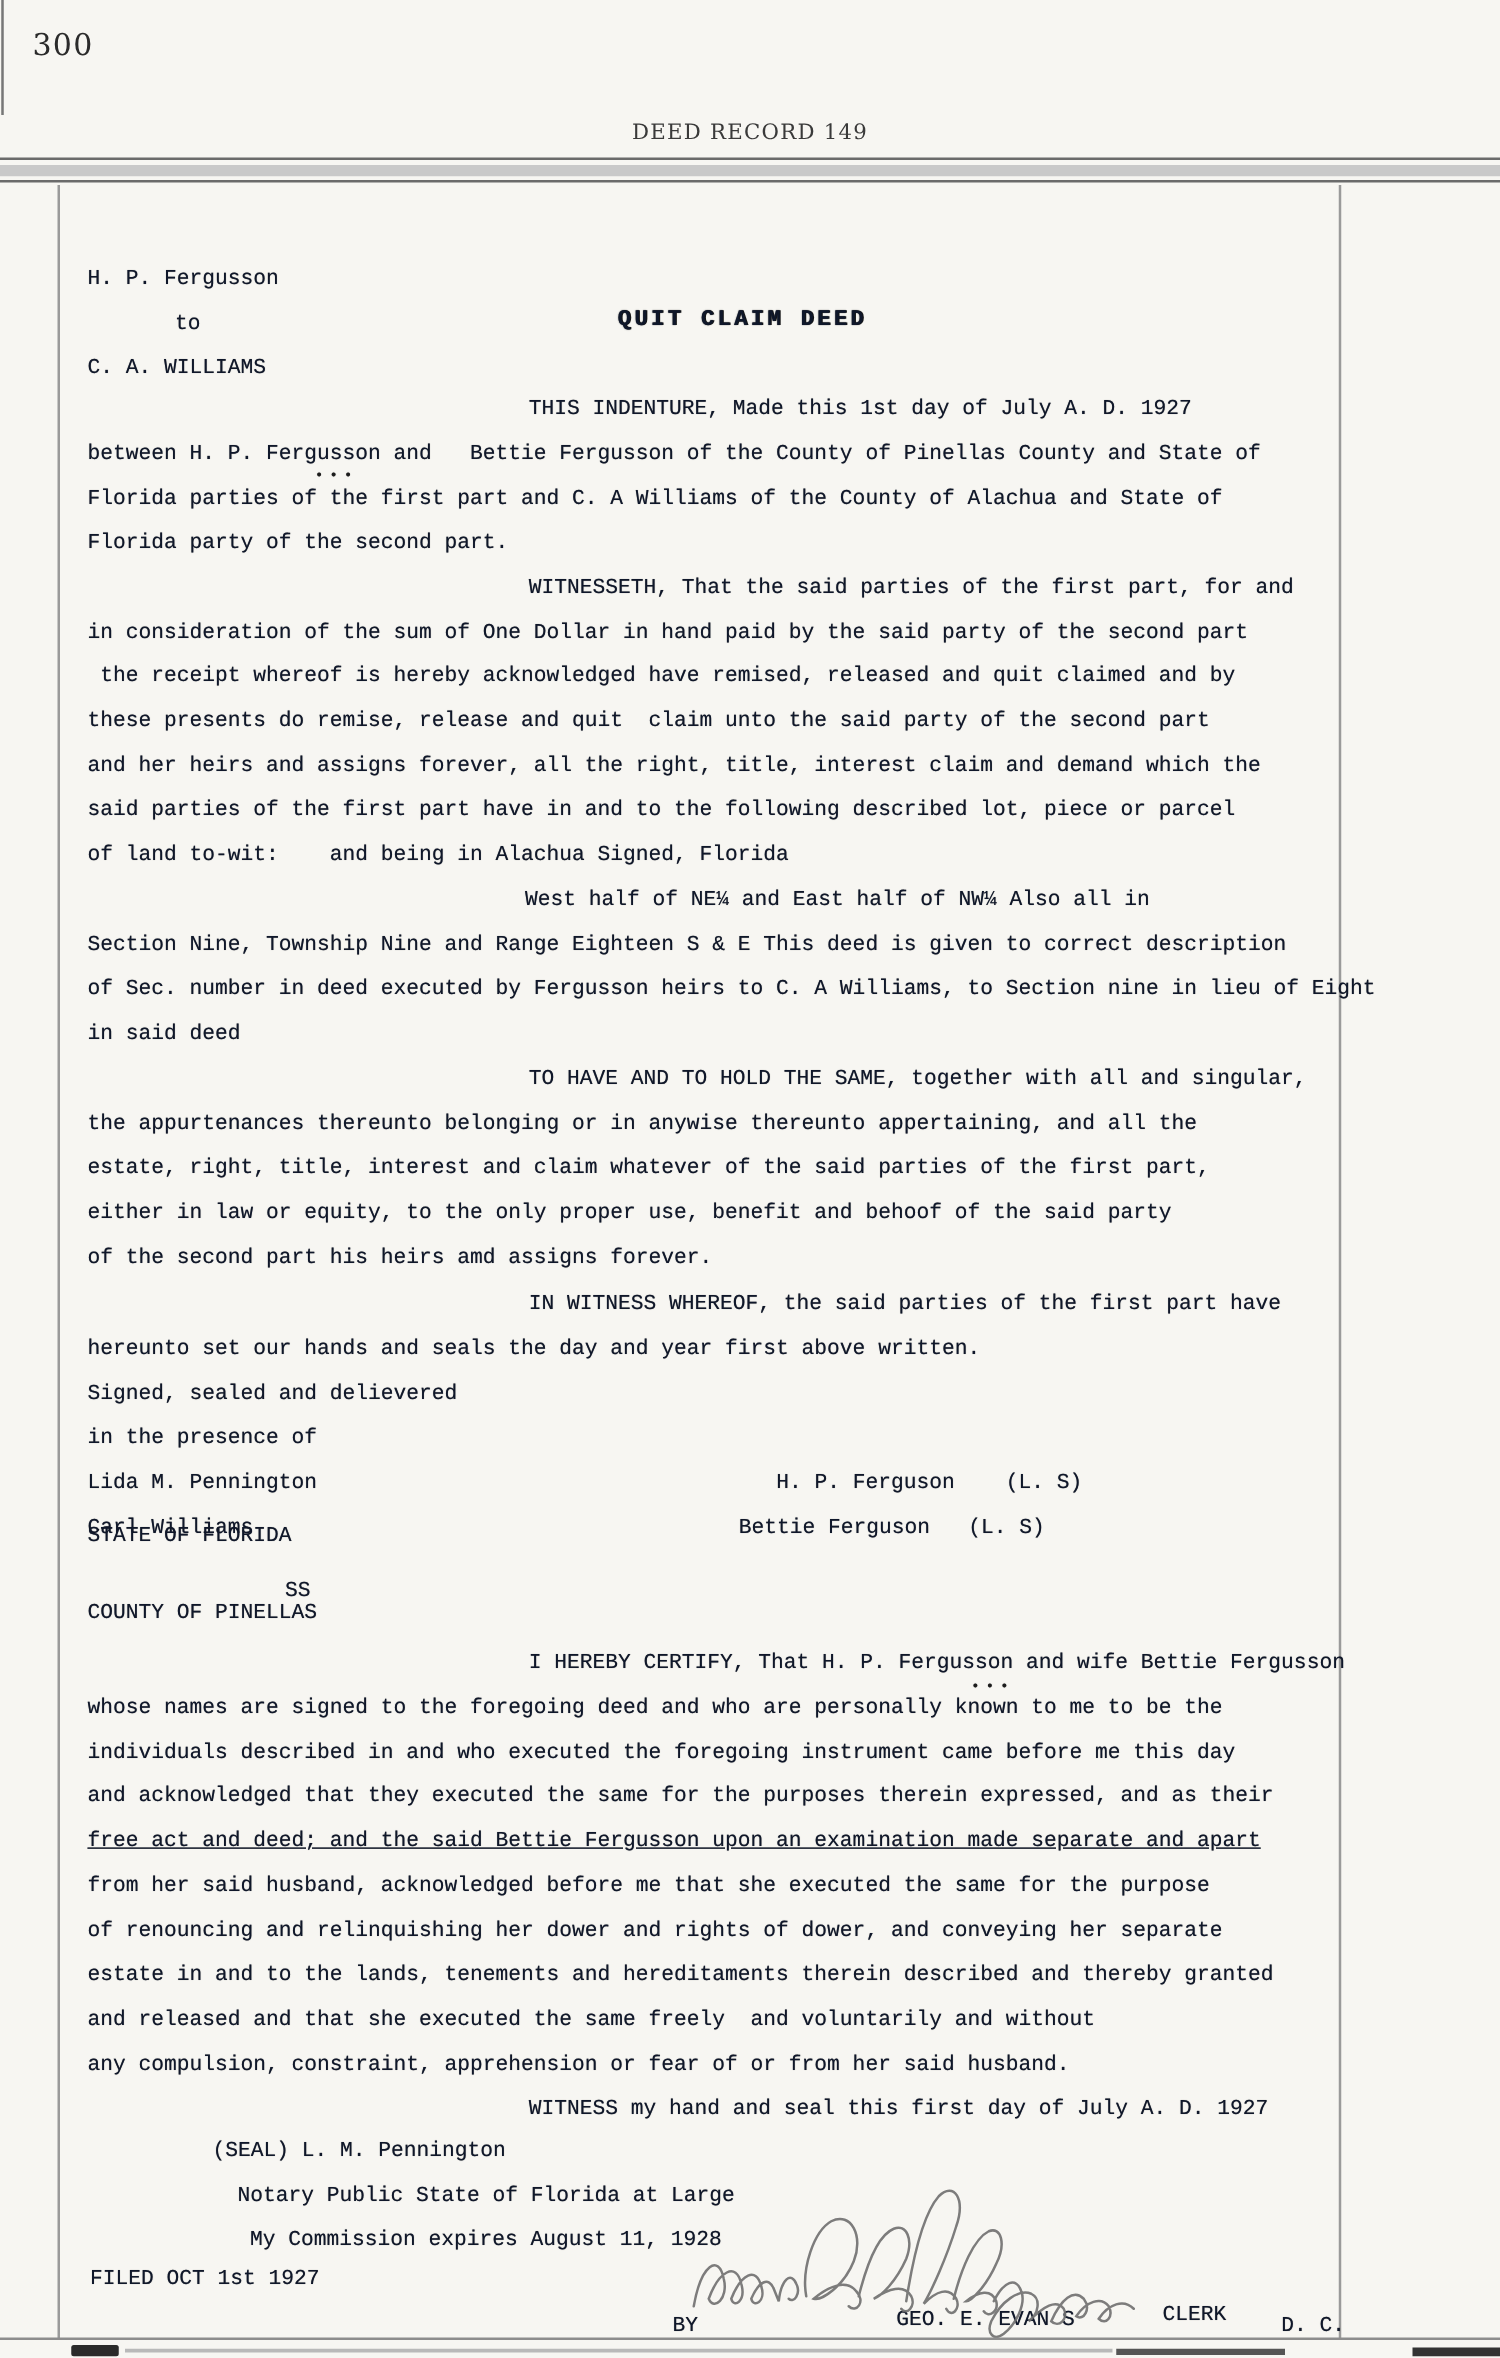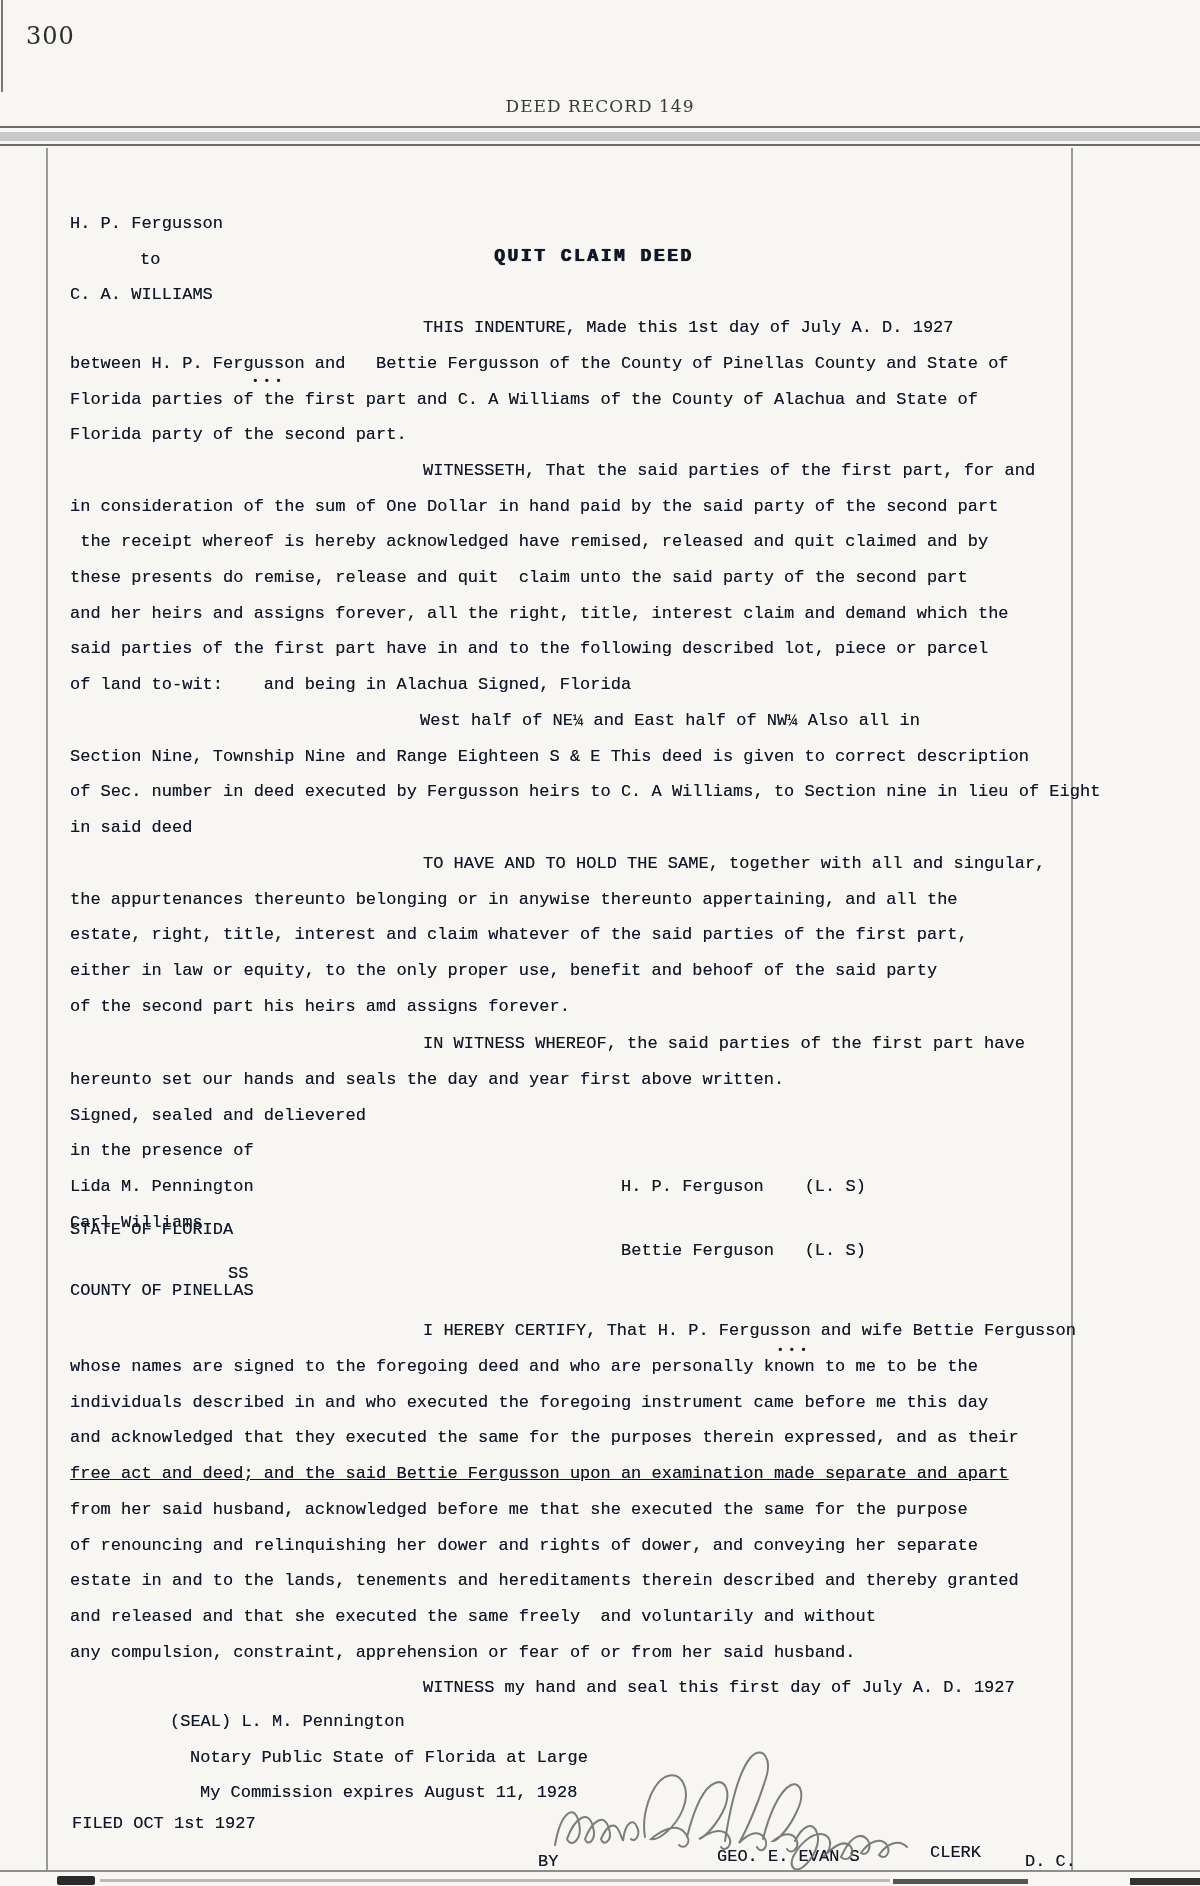--- a/index.html
+++ b/index.html
@@ -74,7 +74,7 @@
 <div class="t" style="left:70px;top:1177px;">Lida M. Pennington</div>
 <div class="t" style="left:621px;top:1177px;">H. P. Ferguson    (L. S)</div>
 <div class="t" style="left:70px;top:1213px;">Carl Williams</div>
-<div class="t" style="left:621px;top:1213px;margin-top:28px;">Bettie Ferguson   (L. S)</div>
+<div class="t" style="left:591px;top:1213px;">Bettie Ferguson   (L. S)</div>
 
 <div class="t" style="left:70px;top:1200px;margin-top:20px;">STATE OF FLORIDA</div>
 <div class="t" style="left:228px;top:1264px;">SS</div>

